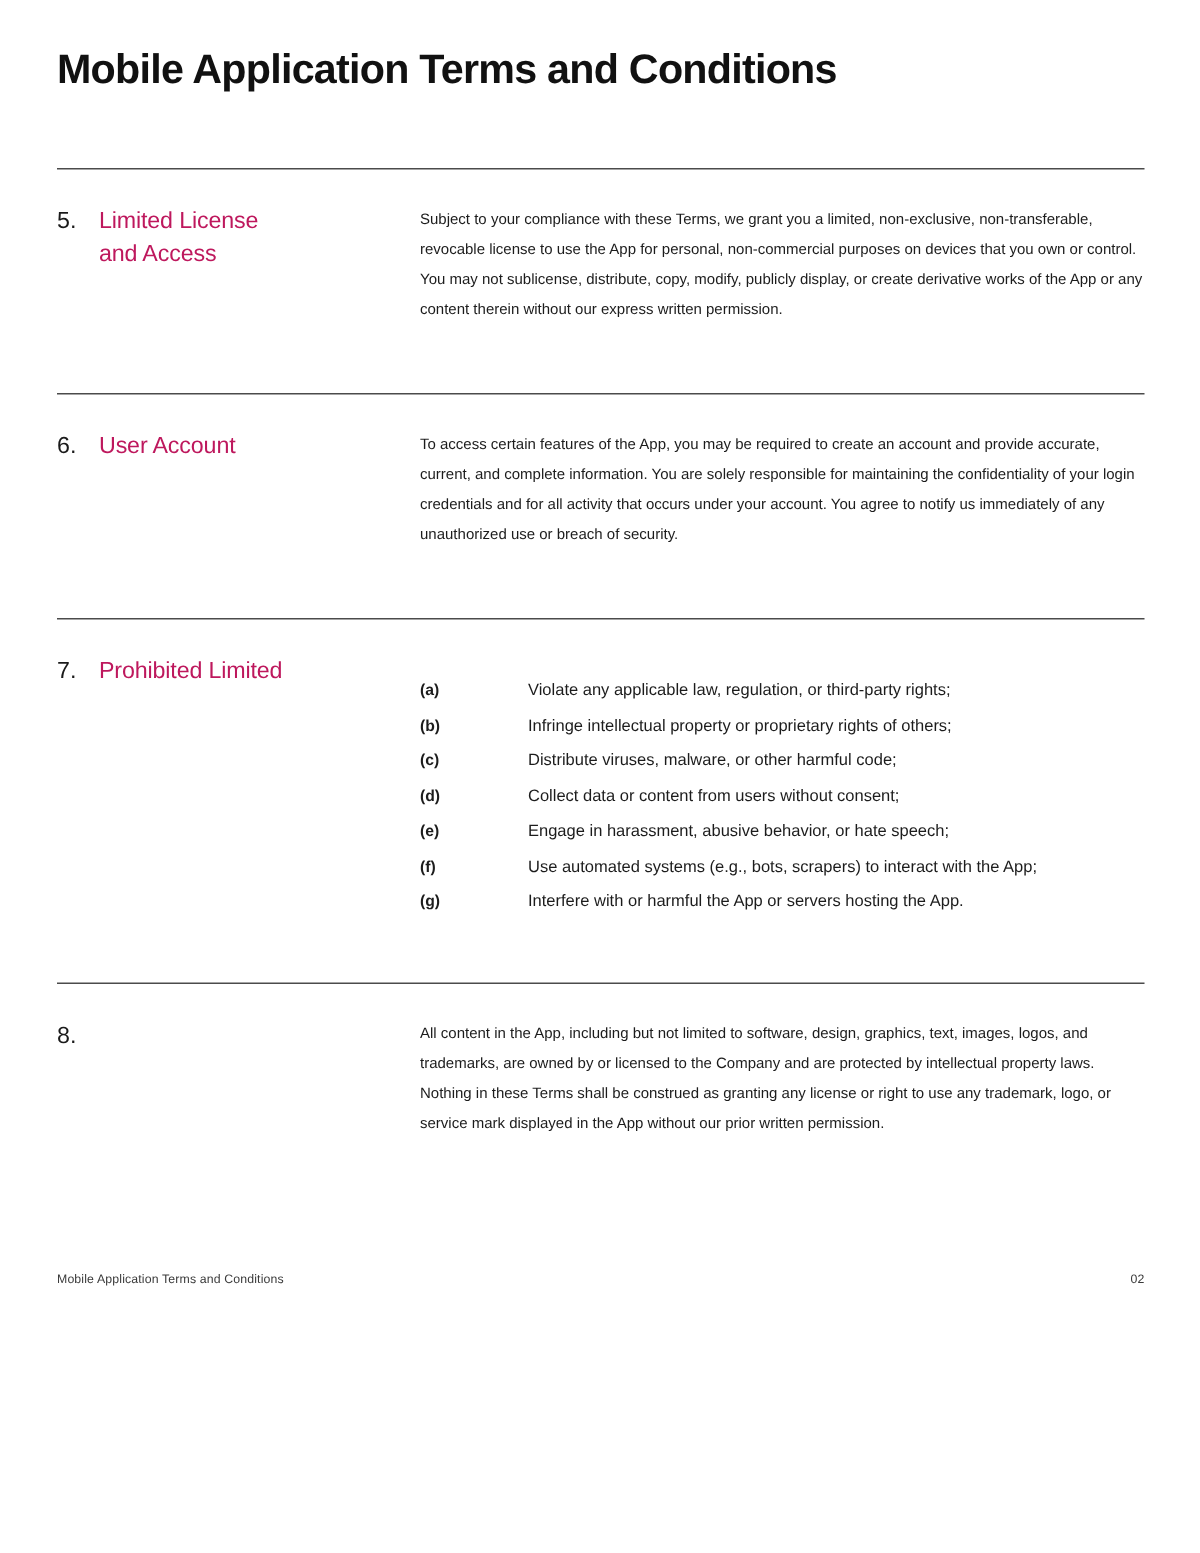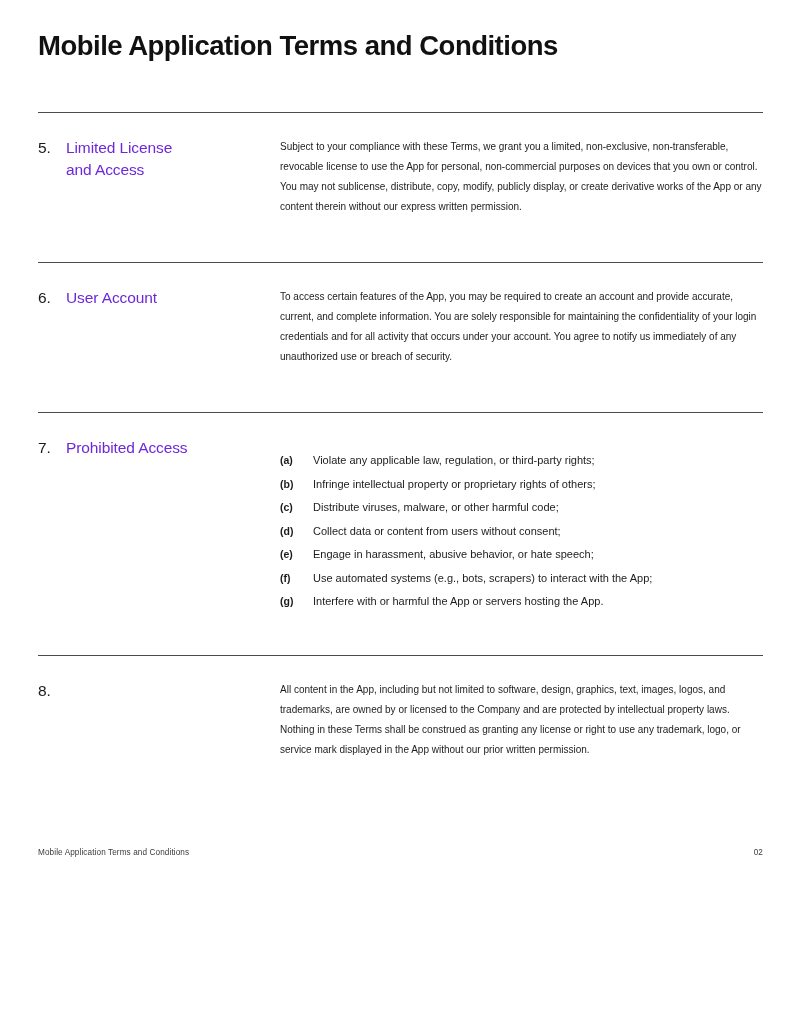--- a/index.html
+++ b/index.html
@@ -67,7 +67,7 @@
   }
   .sec-title {
     font-size: 15.5px;
-    color: #6d28d9;
+    color: #be185d;
     line-height: 22px;
     letter-spacing: -0.1px;
   }

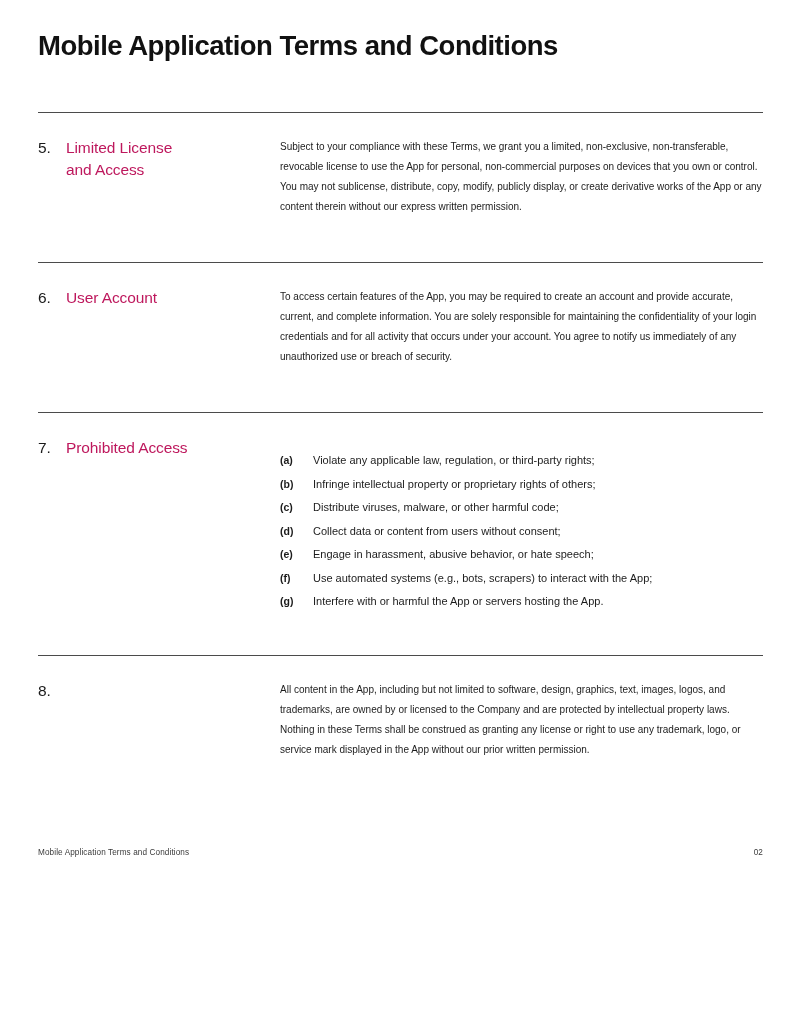--- a/index.html
+++ b/index.html
@@ -168,7 +168,7 @@
         <div class="heading-col">
           <div class="sec-num">7.</div>
           <div class="sec-title">
-            <div>Prohibited Access</div>
+            <div>Prohibited Limited</div>
           </div>
         </div>
         <div class="text-col">

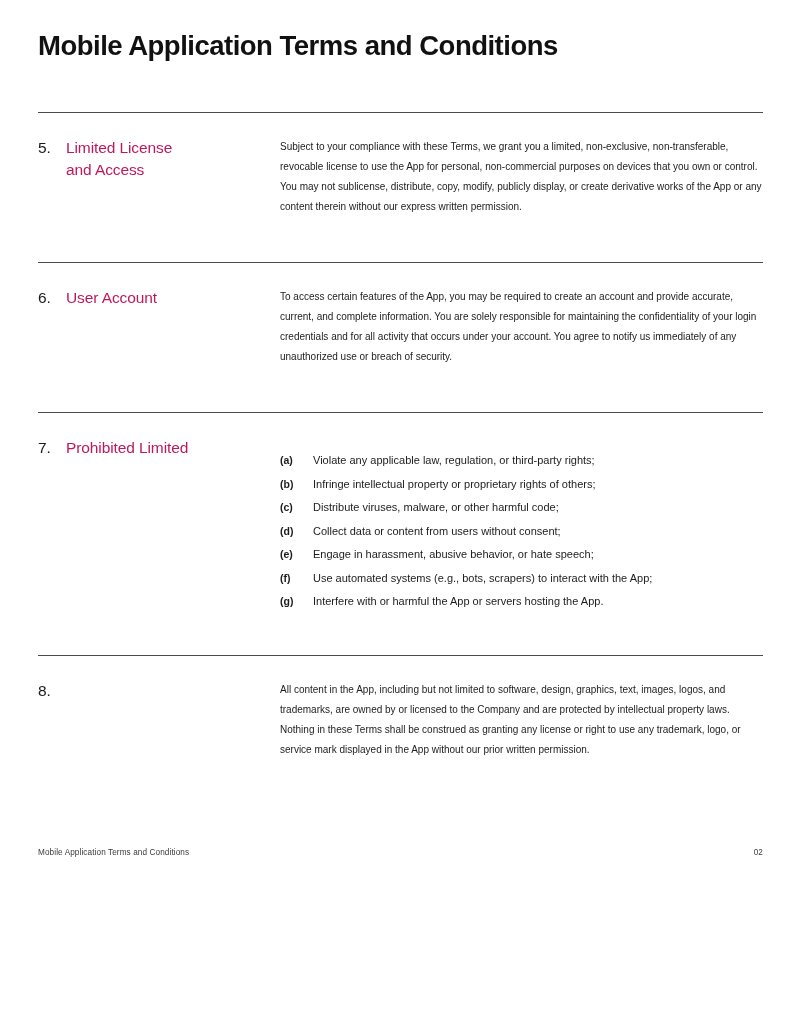--- a/index.html
+++ b/index.html
@@ -104,6 +104,7 @@
   }
   .list-text {
     flex: 1 1 auto;
+    margin-left: 39px;
   }
   .sec-gap-5  { padding-bottom: 45px; }
   .sec-gap-6  { padding-bottom: 45px; }

